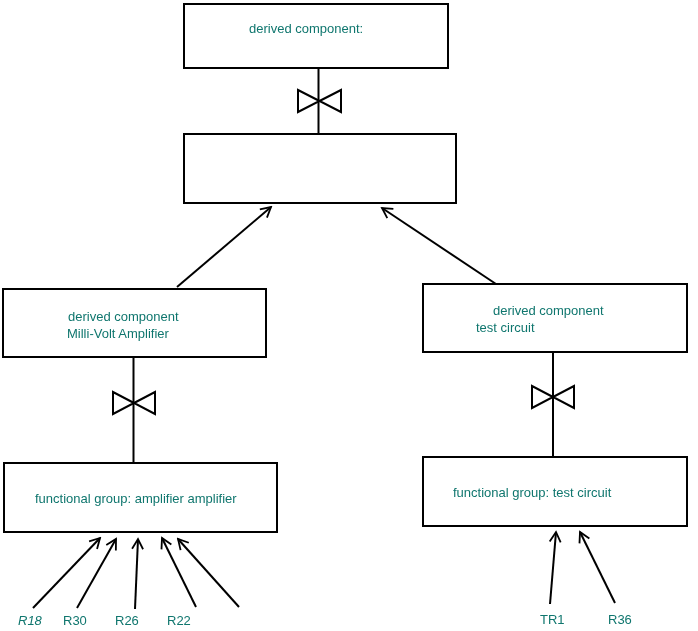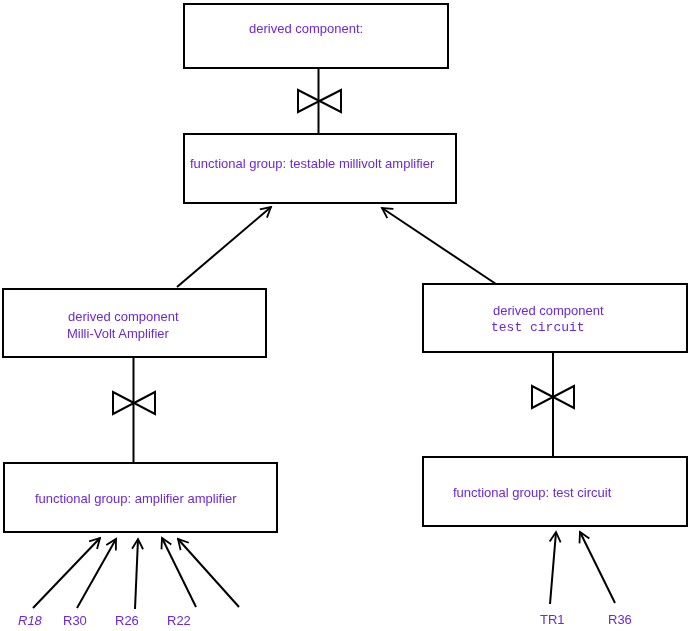--- a/index.html
+++ b/index.html
@@ -23,7 +23,7 @@
     font-size: 13px;
     line-height: 17px;
     white-space: nowrap;
-    color: #6d28d9;
+    color: #0f766e;
   }
   svg.wires {
     position: absolute;

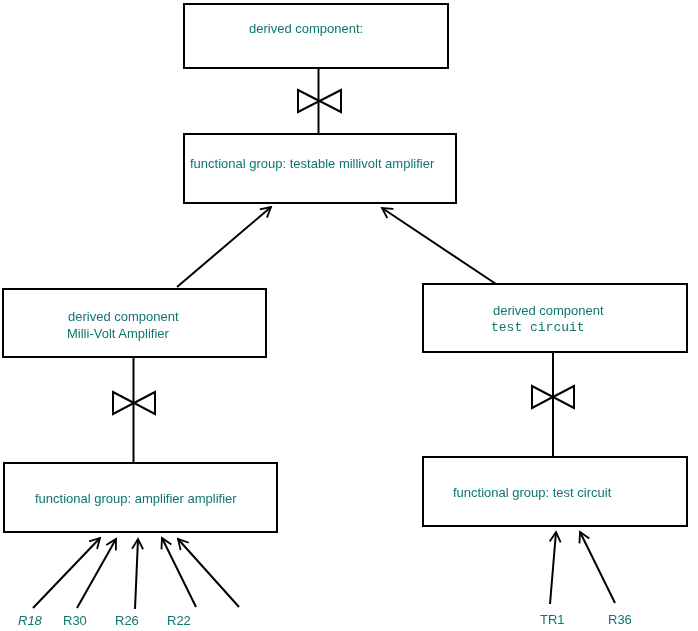--- a/index.html
+++ b/index.html
@@ -97,7 +97,6 @@
 
   <div class="lbl" style="left:249px; top:20px;">derived component:</div>
 
-  <div class="lbl" style="left:190px; top:155px;">functional group: testable millivolt amplifier</div>
 
   <div class="lbl" style="left:68px;  top:308px;">derived component</div>
   <div class="lbl" style="left:67px;  top:325px;">Milli-Volt Amplifier</div>

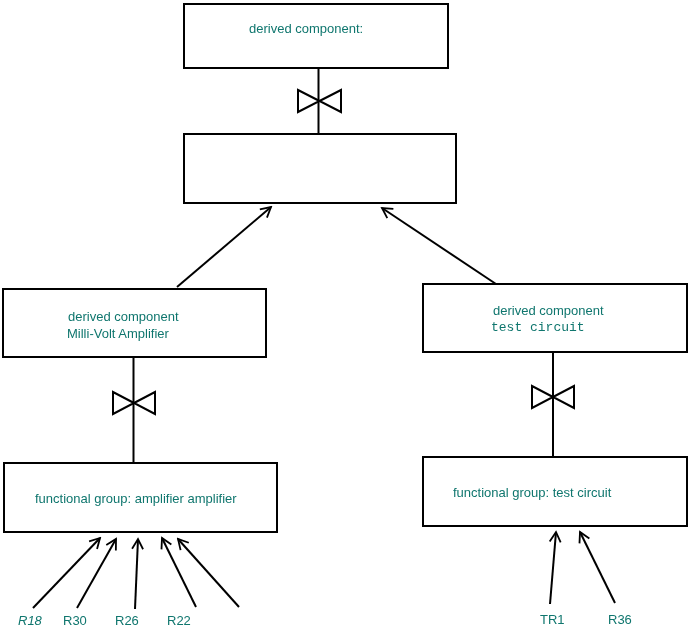--- a/index.html
+++ b/index.html
@@ -102,7 +102,7 @@
   <div class="lbl" style="left:67px;  top:325px;">Milli-Volt Amplifier</div>
 
   <div class="lbl" style="left:493px; top:302px;">derived component</div>
-  <div class="lbl" style="left:491px; top:319px;font-family:Liberation Mono, monospace;">test circuit</div>
+  <div class="lbl" style="left:476px; top:319px;">test circuit</div>
 
   <div class="lbl" style="left:35px;  top:490px;">functional group: amplifier amplifier</div>
 

